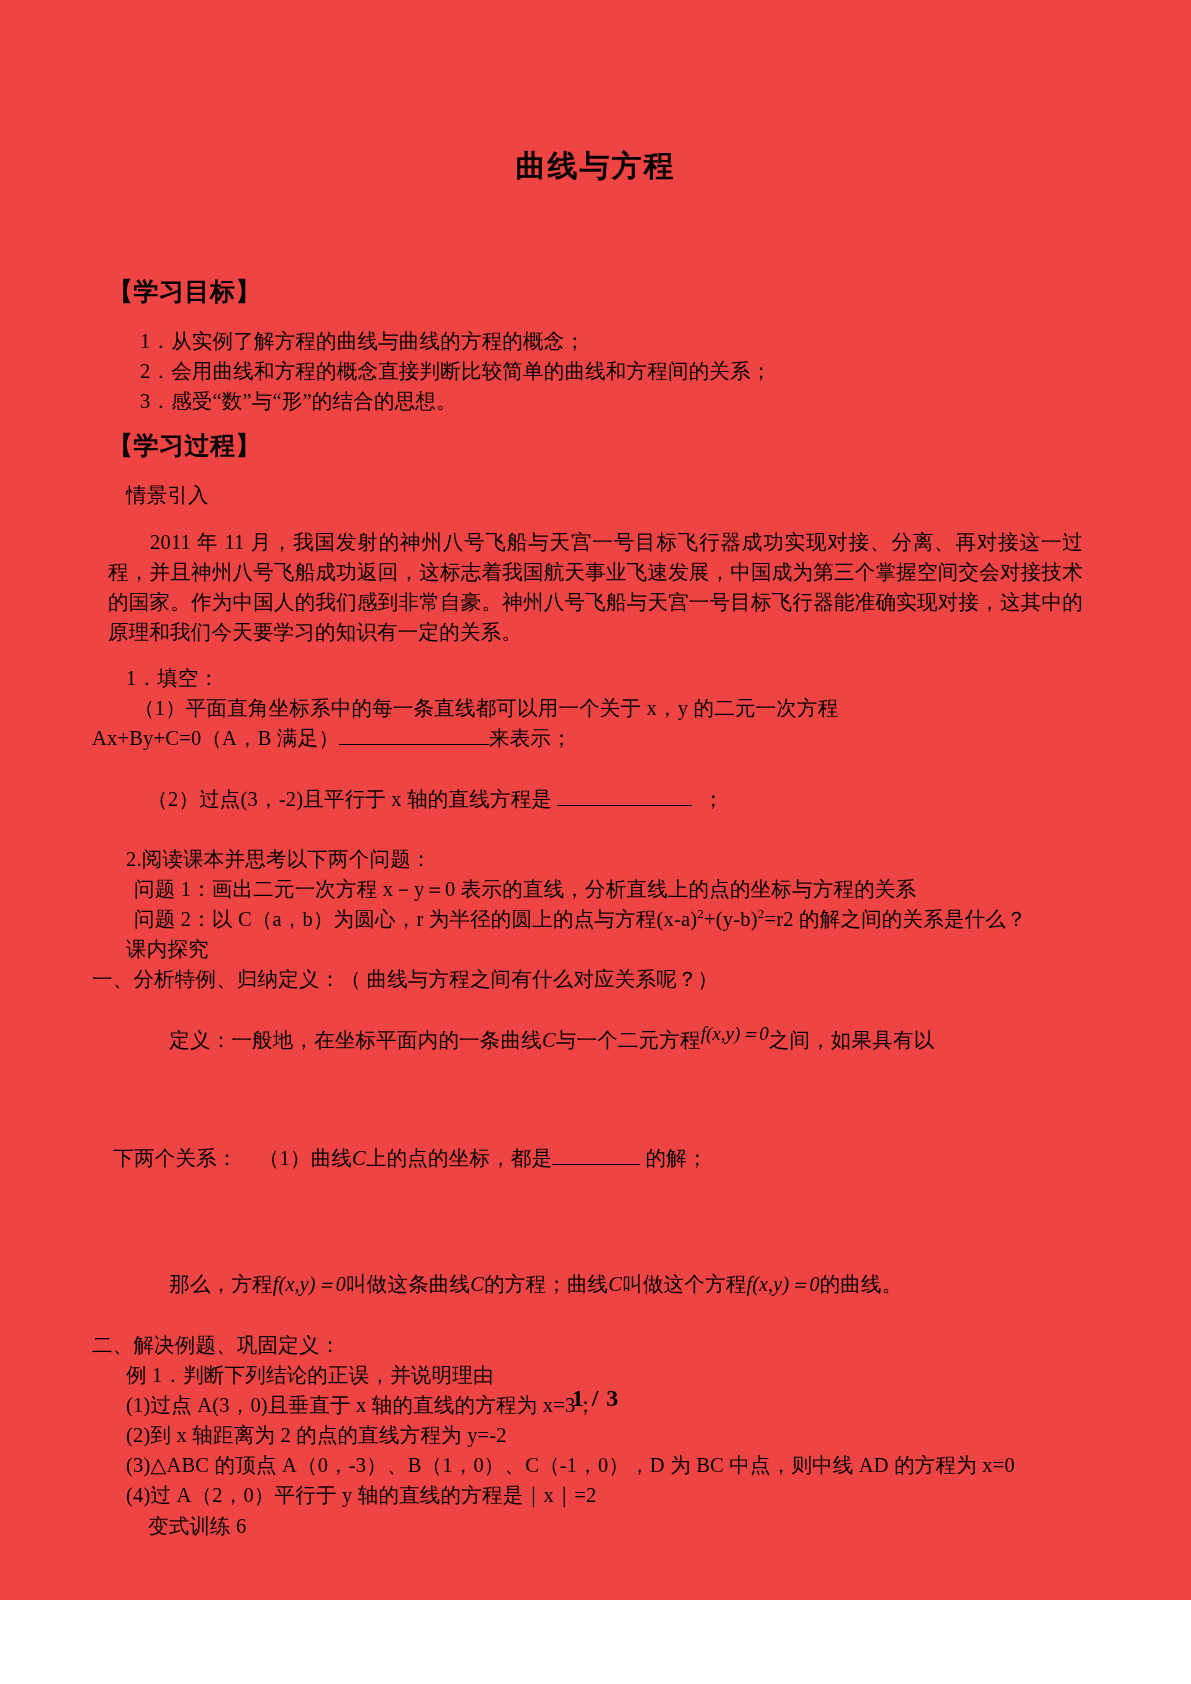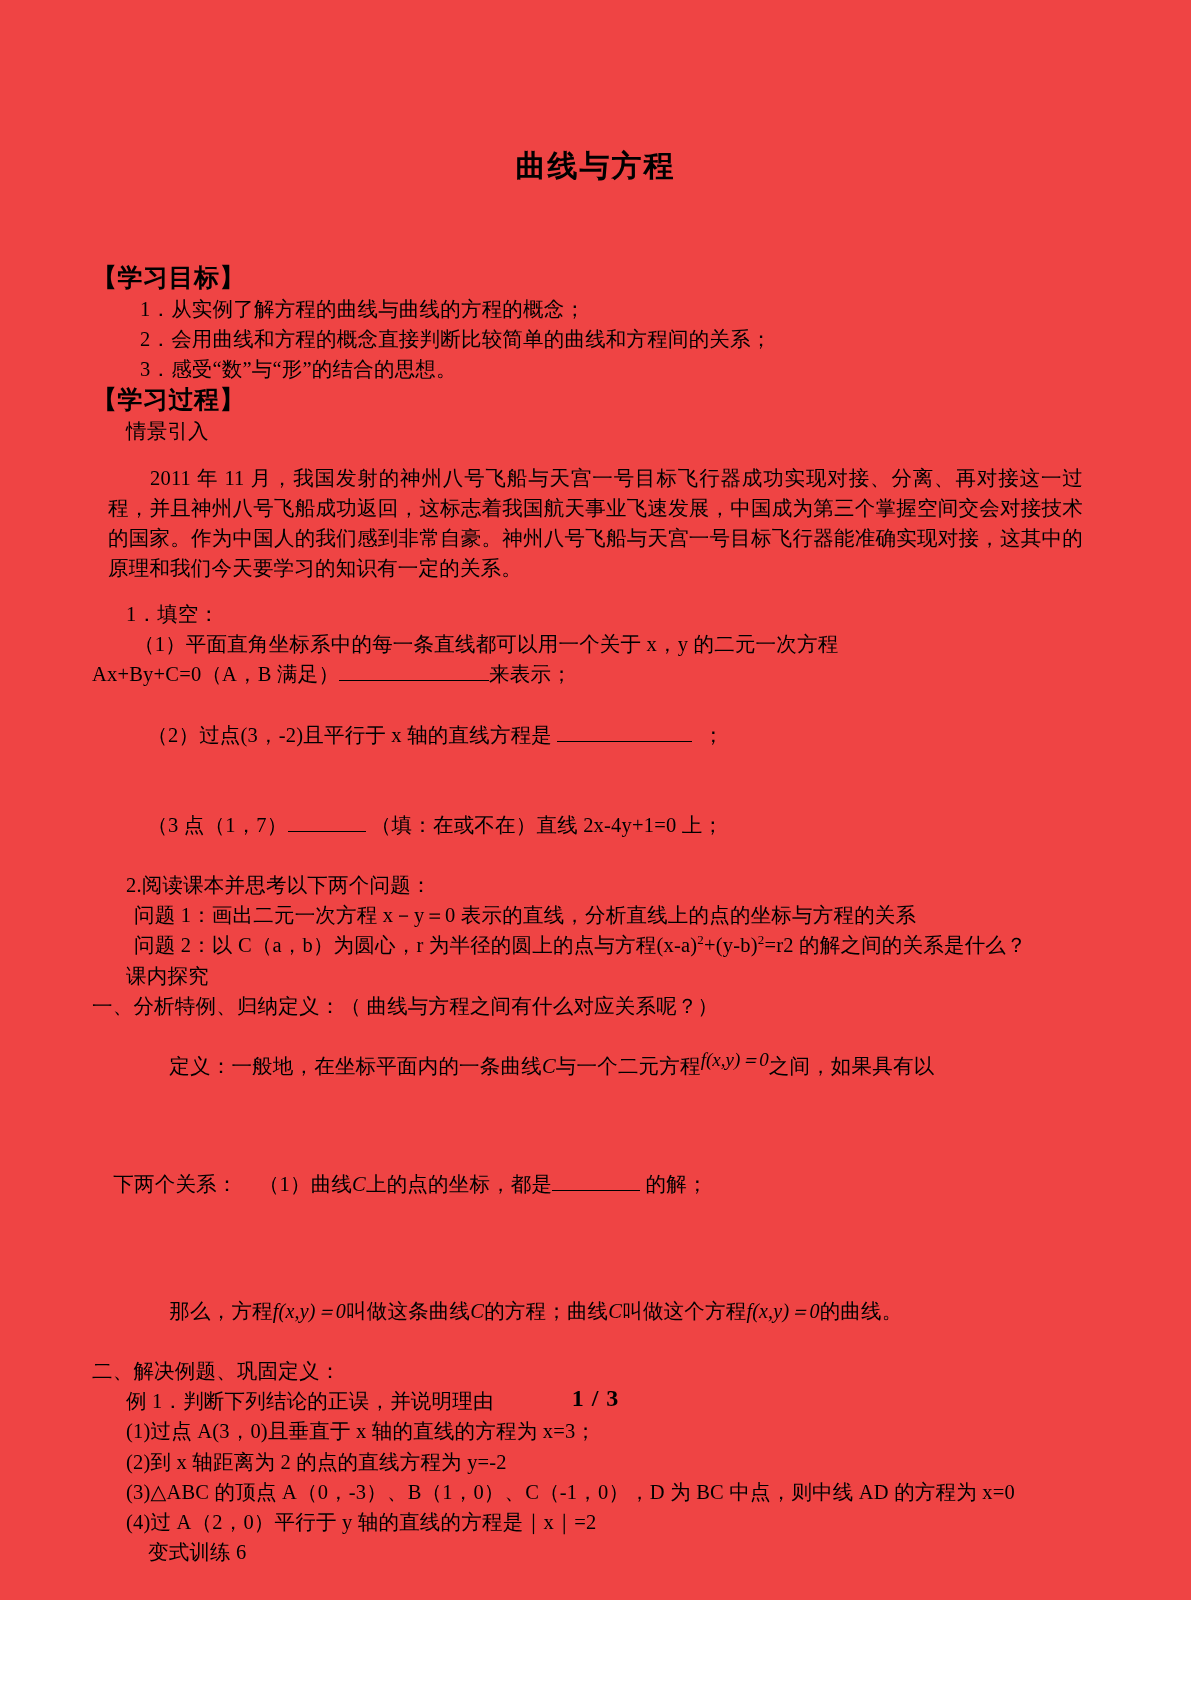--- a/index.html
+++ b/index.html
@@ -35,8 +35,9 @@
     font-size: 25px;
     font-weight: bold;
     line-height: 1.28;
-    margin: 0;
+    margin: 16px;
     letter-spacing: 0.5px;
+    font-family: Liberation Mono, monospace;
   }
   .gap-before-goals { height: 78px; }
   .body-line {

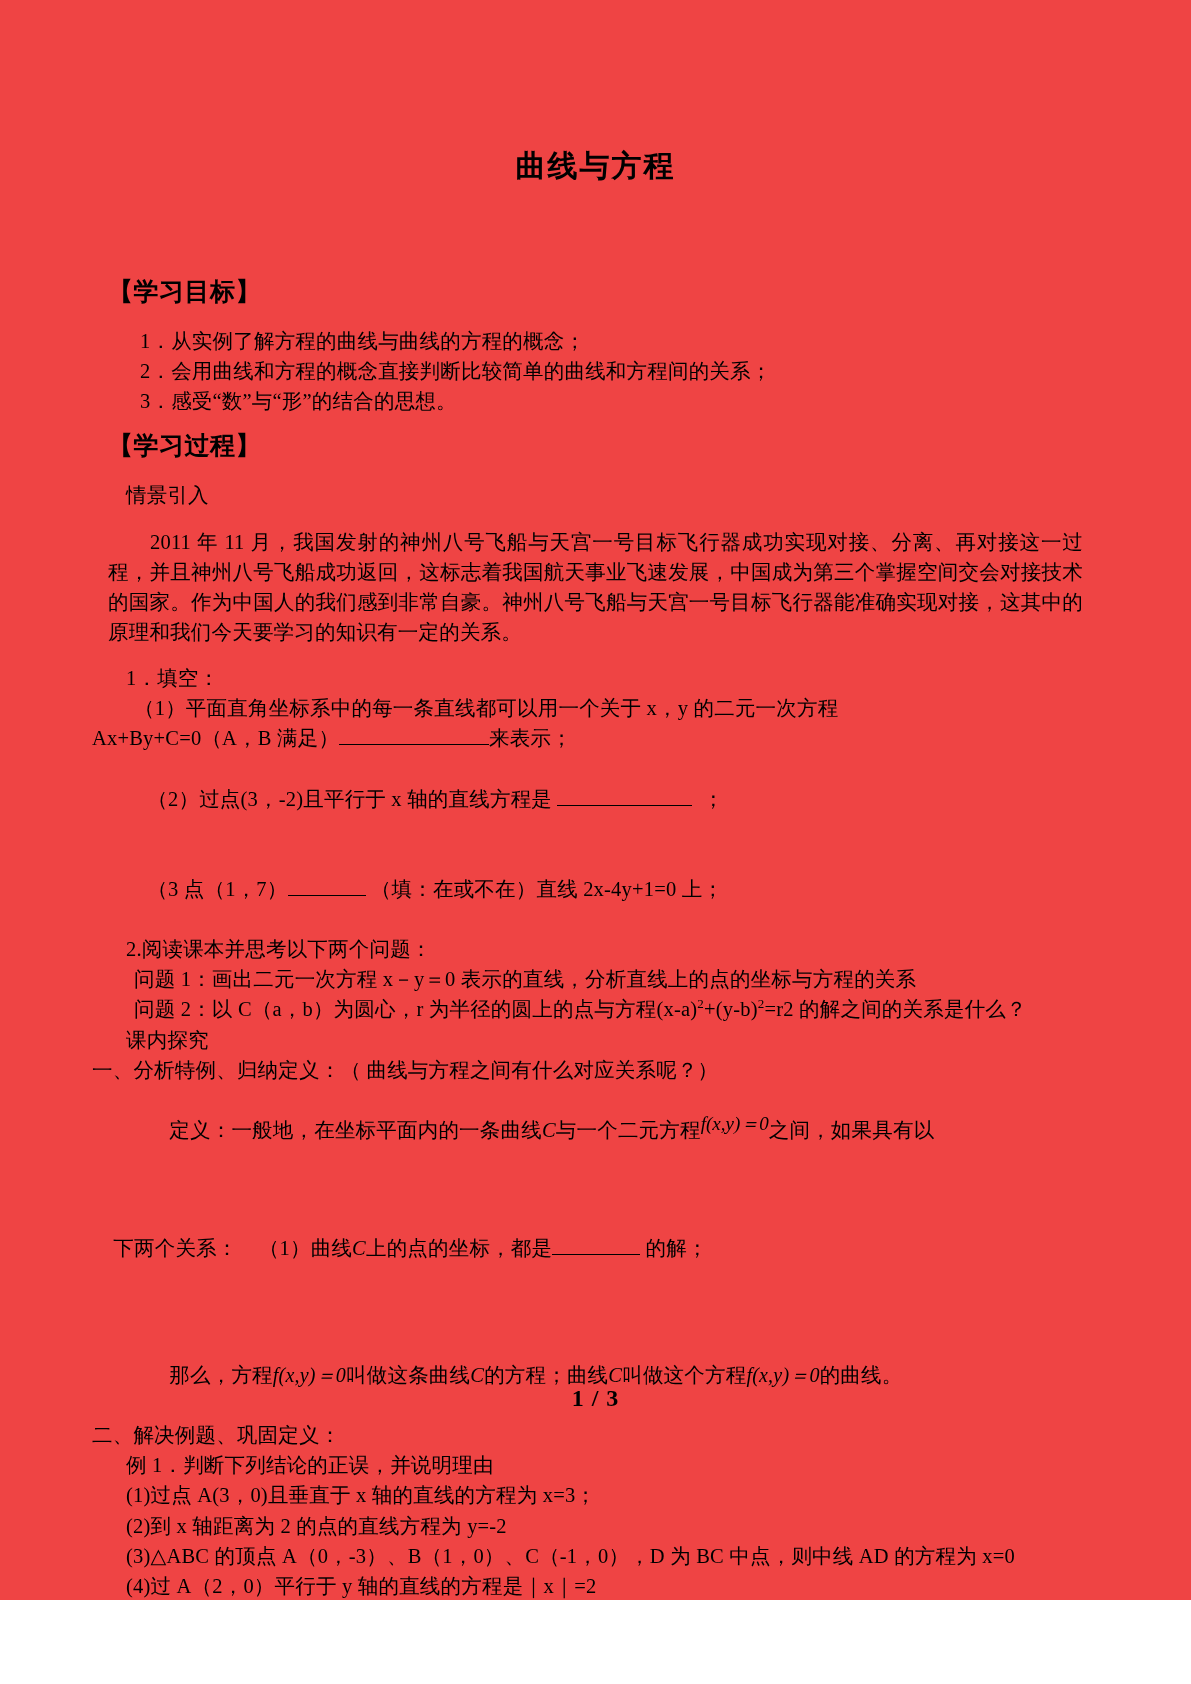--- a/index.html
+++ b/index.html
@@ -139,9 +139,6 @@
     <span>（2）过点(3，-2)且平行于 x 轴的直线方程是</span> <span class="blank b-md"></span> &nbsp;<span>；</span>
   </div>
 
-  <div class="body-line indent-2">
-    <span>（3 点（1，7）</span><span class="blank b-sm"></span> <span>（填：在或不在）直线 2x-4y+1=0 上；</span>
-  </div>
 
   <div class="body-line indent-2">2.阅读课本并思考以下两个问题：</div>
 

